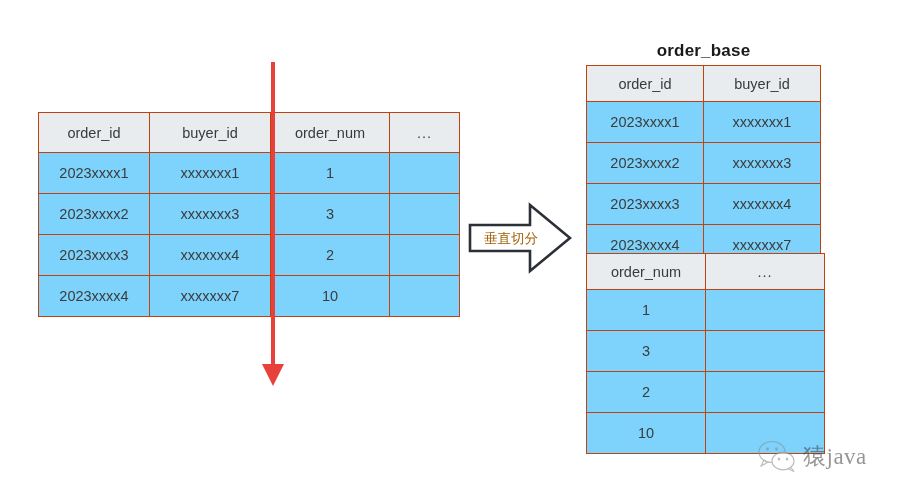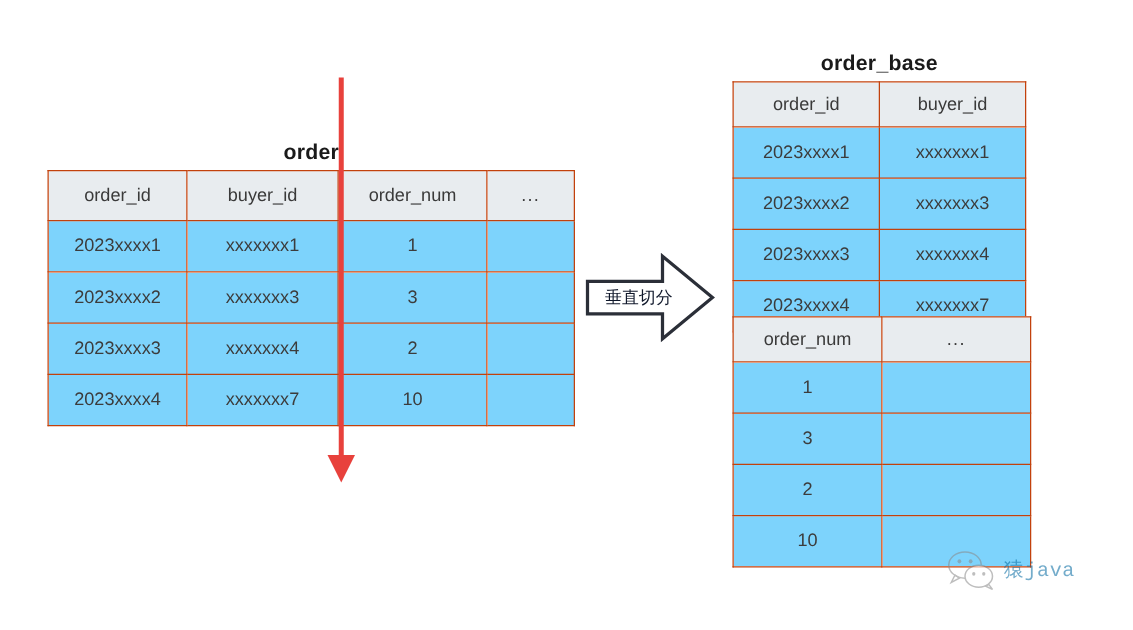--- a/index.html
+++ b/index.html
@@ -136,7 +136,6 @@
 <div id="canvas">
 
   <div class="tbl-block" id="order-block">
-    <div class="tbl-title">order</div>
     <table class="grid">
       <colgroup>
         <col style="width:111px">

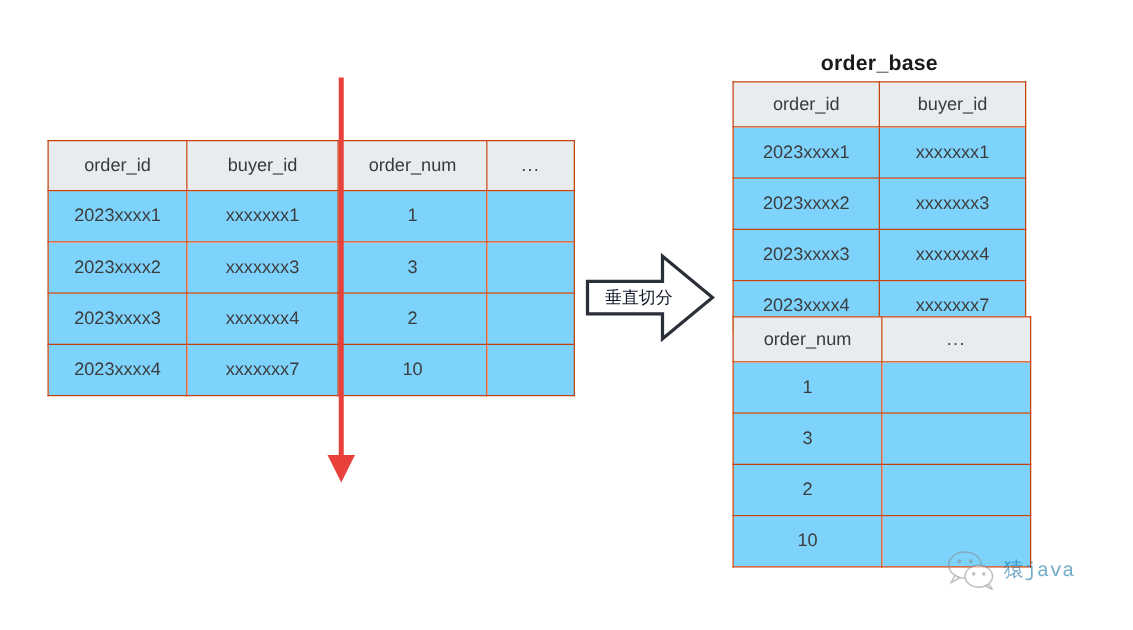--- a/index.html
+++ b/index.html
@@ -106,7 +106,7 @@
     line-height: 24px;
     text-align: center;
     font-size: 13.5px;
-    color: #0f172a;
+    color: #a16207;
     font-family: "DejaVu Sans", "Liberation Sans", sans-serif;
     pointer-events: none;
   }

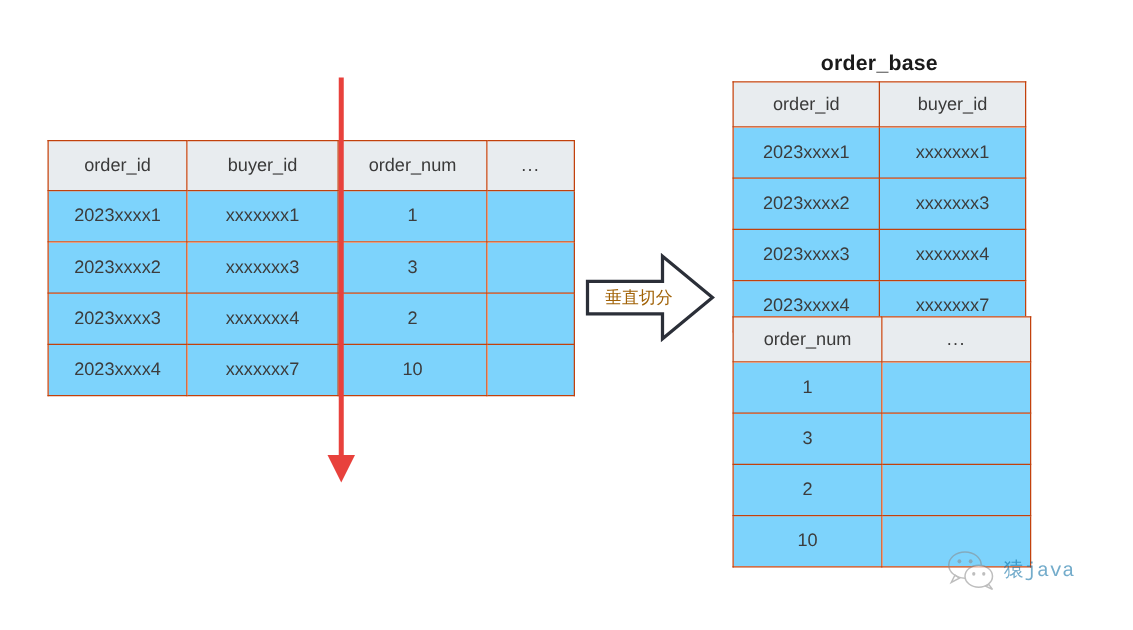--- a/index.html
+++ b/index.html
@@ -123,9 +123,9 @@
     pointer-events: none;
   }
   #watermark .wm-text {
-    font-size: 16px;
-    color: #0369a1;
-    font-family: Liberation Mono, monospace;
+    font-size: 23px;
+    color: #404040;
+    font-family: Liberation Serif, serif;
     letter-spacing: 0.5px;
   }
   #watermark svg { display: block; }

